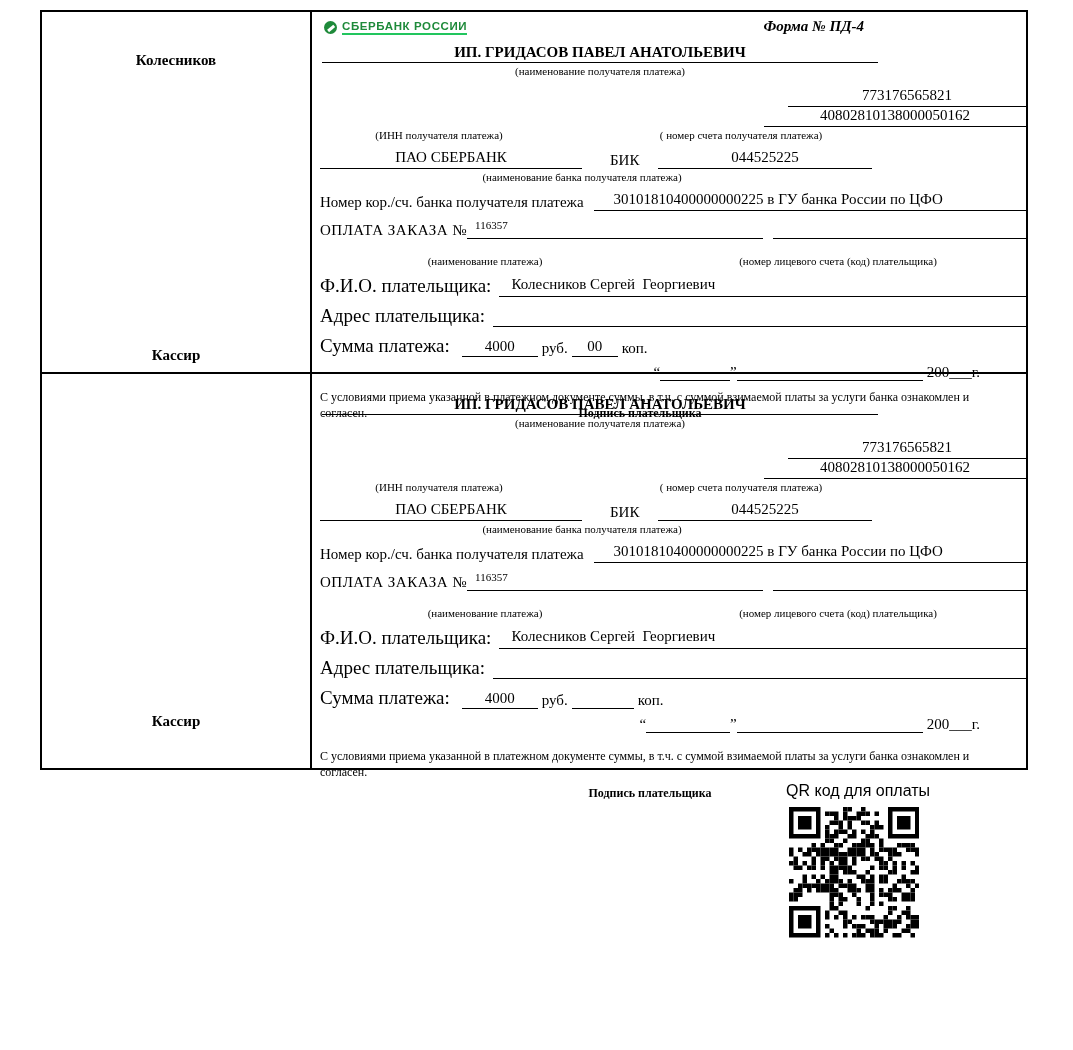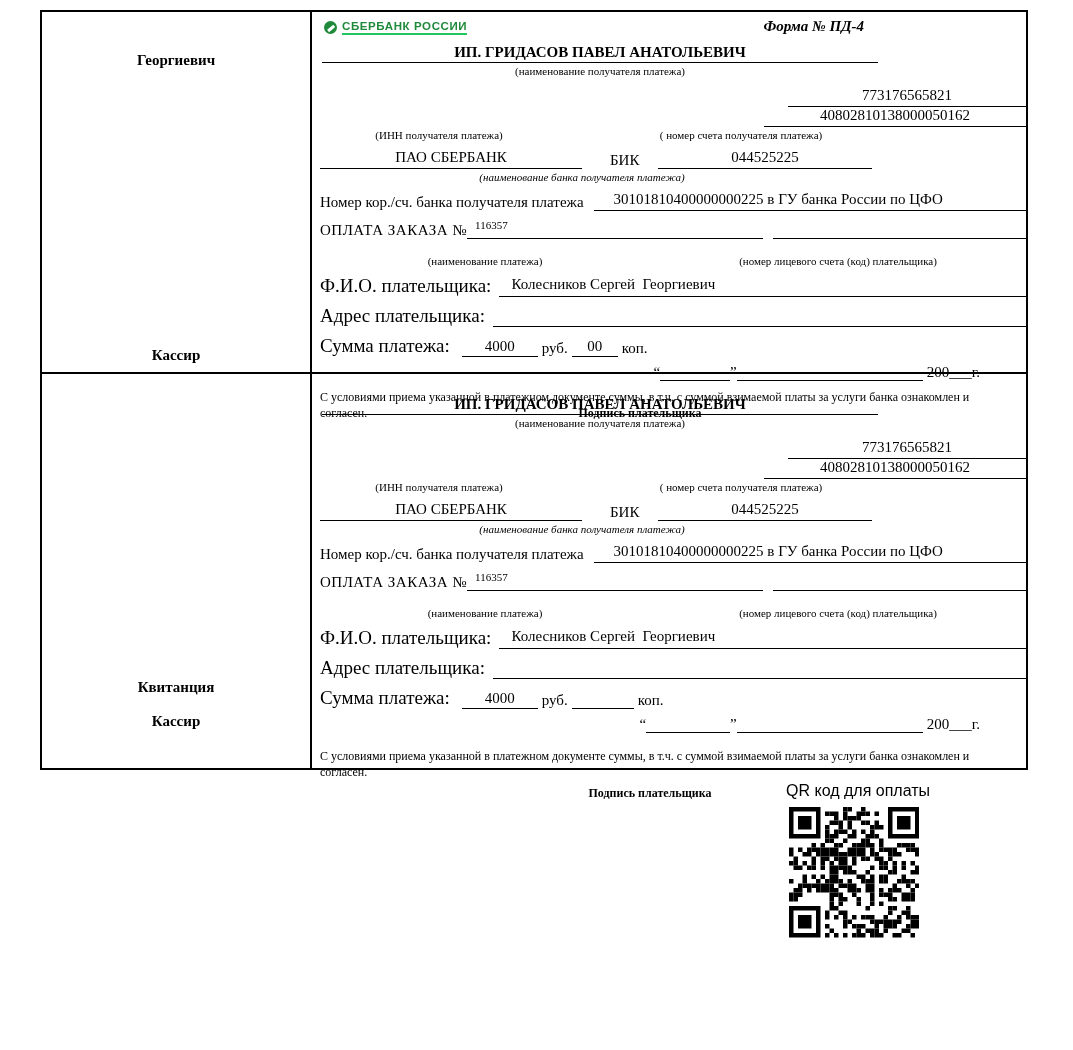--- a/index.html
+++ b/index.html
@@ -96,7 +96,7 @@
 
     <div class="section sec1">
       <div class="left-col">
-        <div class="side-label lbl-notice">Георгиевич</div>
+        <div class="side-label lbl-notice">Колесников</div>
         <div class="side-label lbl-cashier1">Кассир</div>
       </div>
       <div class="right-col">

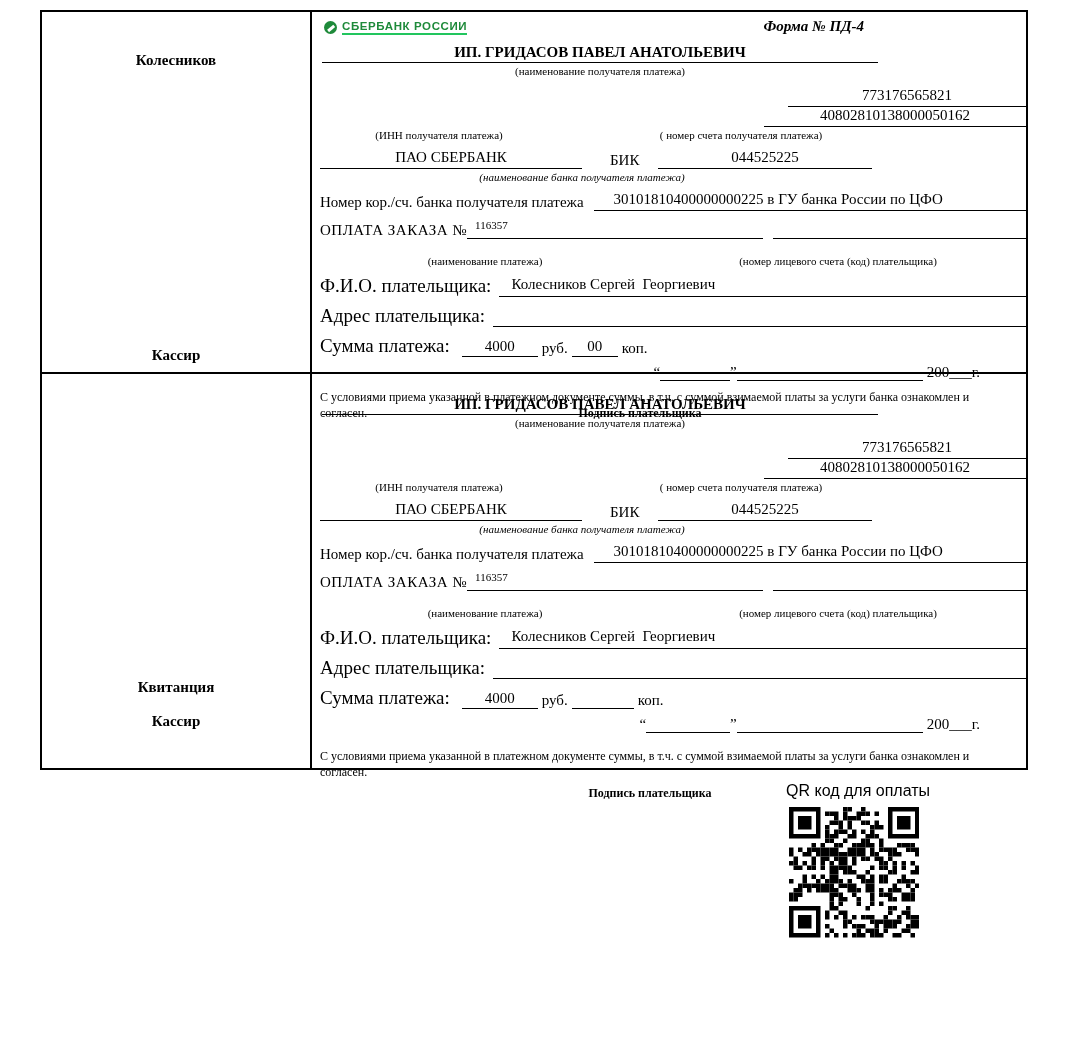--- a/index.html
+++ b/index.html
@@ -46,7 +46,7 @@
   .sp2 { width:28px; }
   .bik-label { width:48px; font-size:15px; }
   .box-bik { width:214px; text-align:center; font-size:15px; height:20px; }
-  .bank-cap { width:420px; margin-left:52px; margin-top:2px;font-style:italic; }
+  .bank-cap { width:420px; margin-left:52px; margin-top:2px; }
 
   .corr-row { margin-top:8px; }
   .corr-label { font-size:15px; padding-right:10px; white-space:nowrap; }

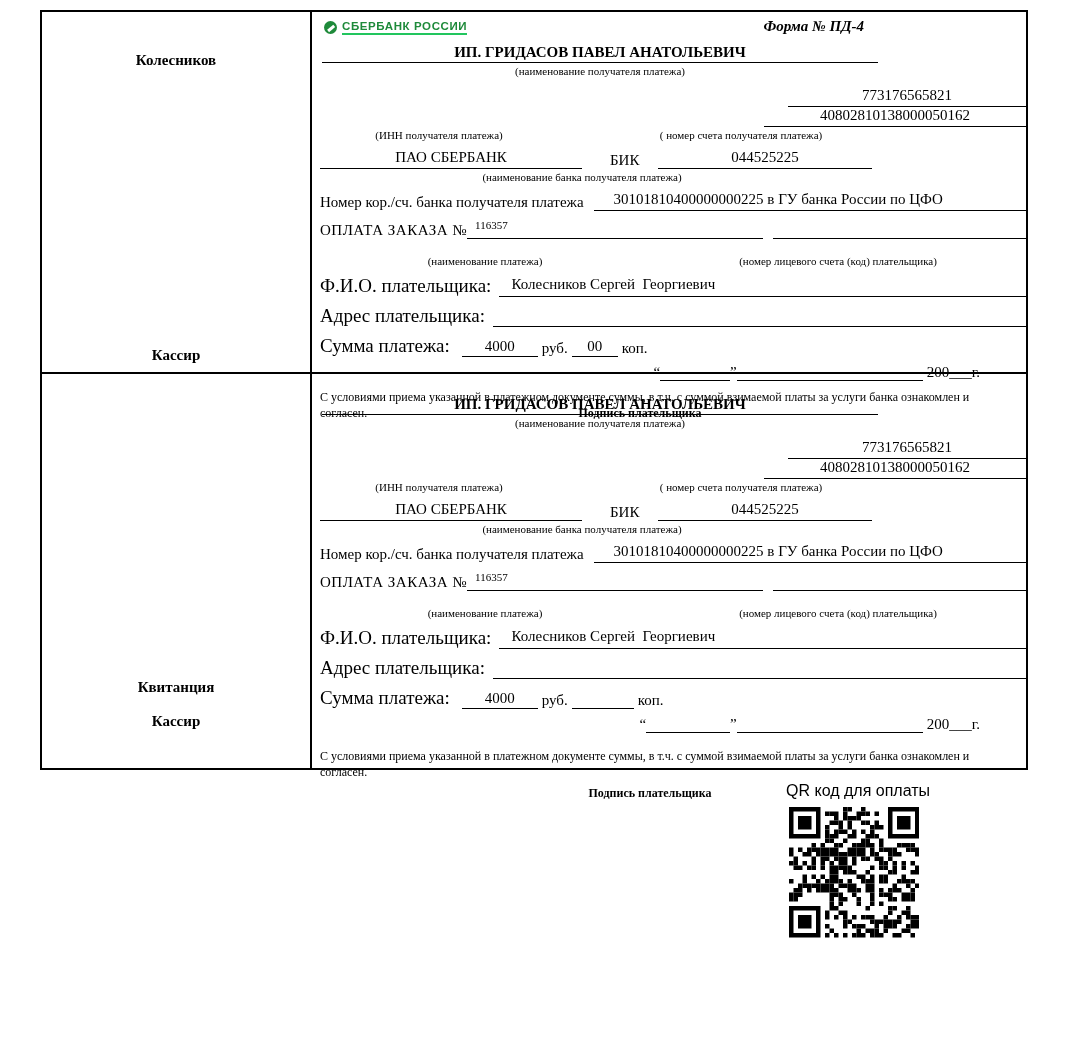--- a/index.html
+++ b/index.html
@@ -179,7 +179,6 @@
 
     <div class="section sec2">
       <div class="left-col">
-        <div class="side-label lbl-receipt">Квитанция</div>
         <div class="side-label lbl-cashier2">Кассир</div>
       </div>
       <div class="right-col">

